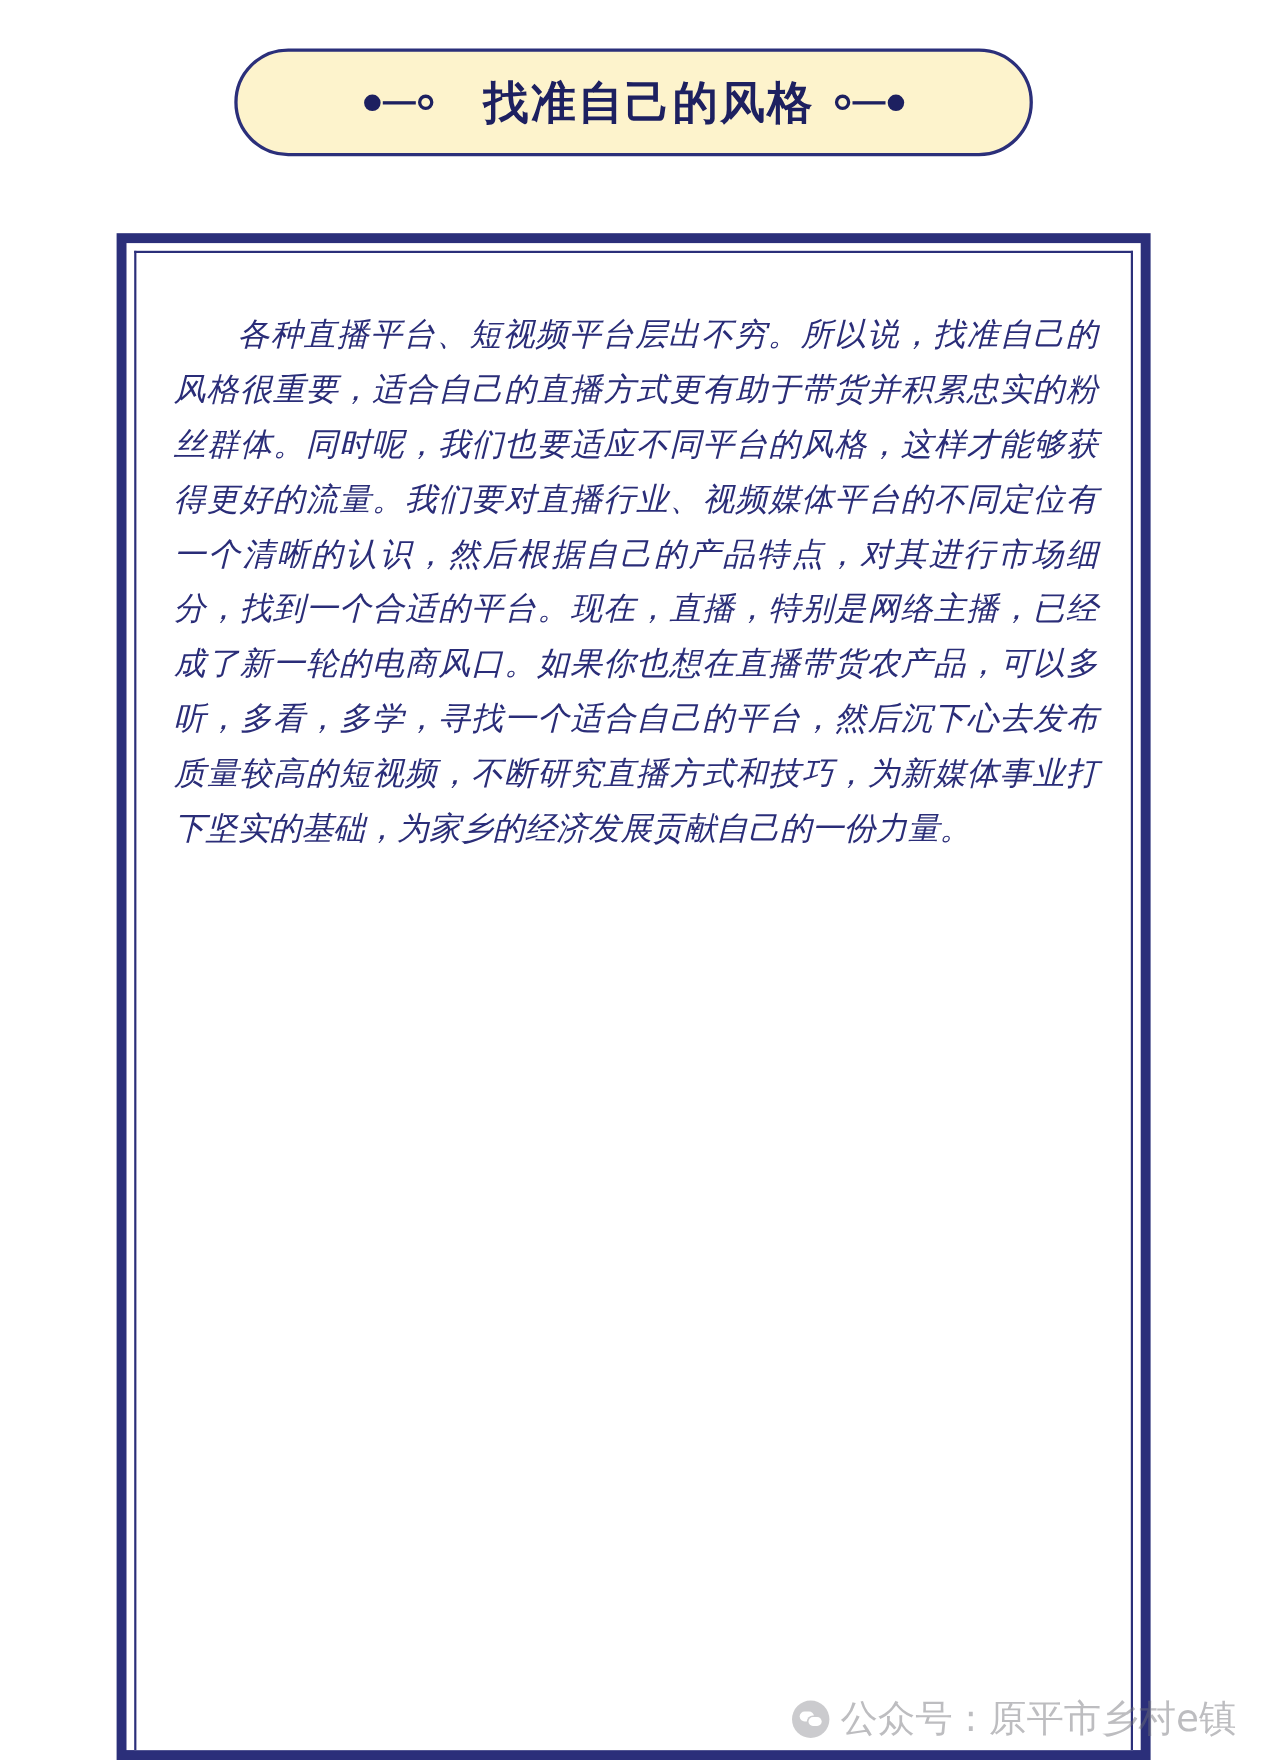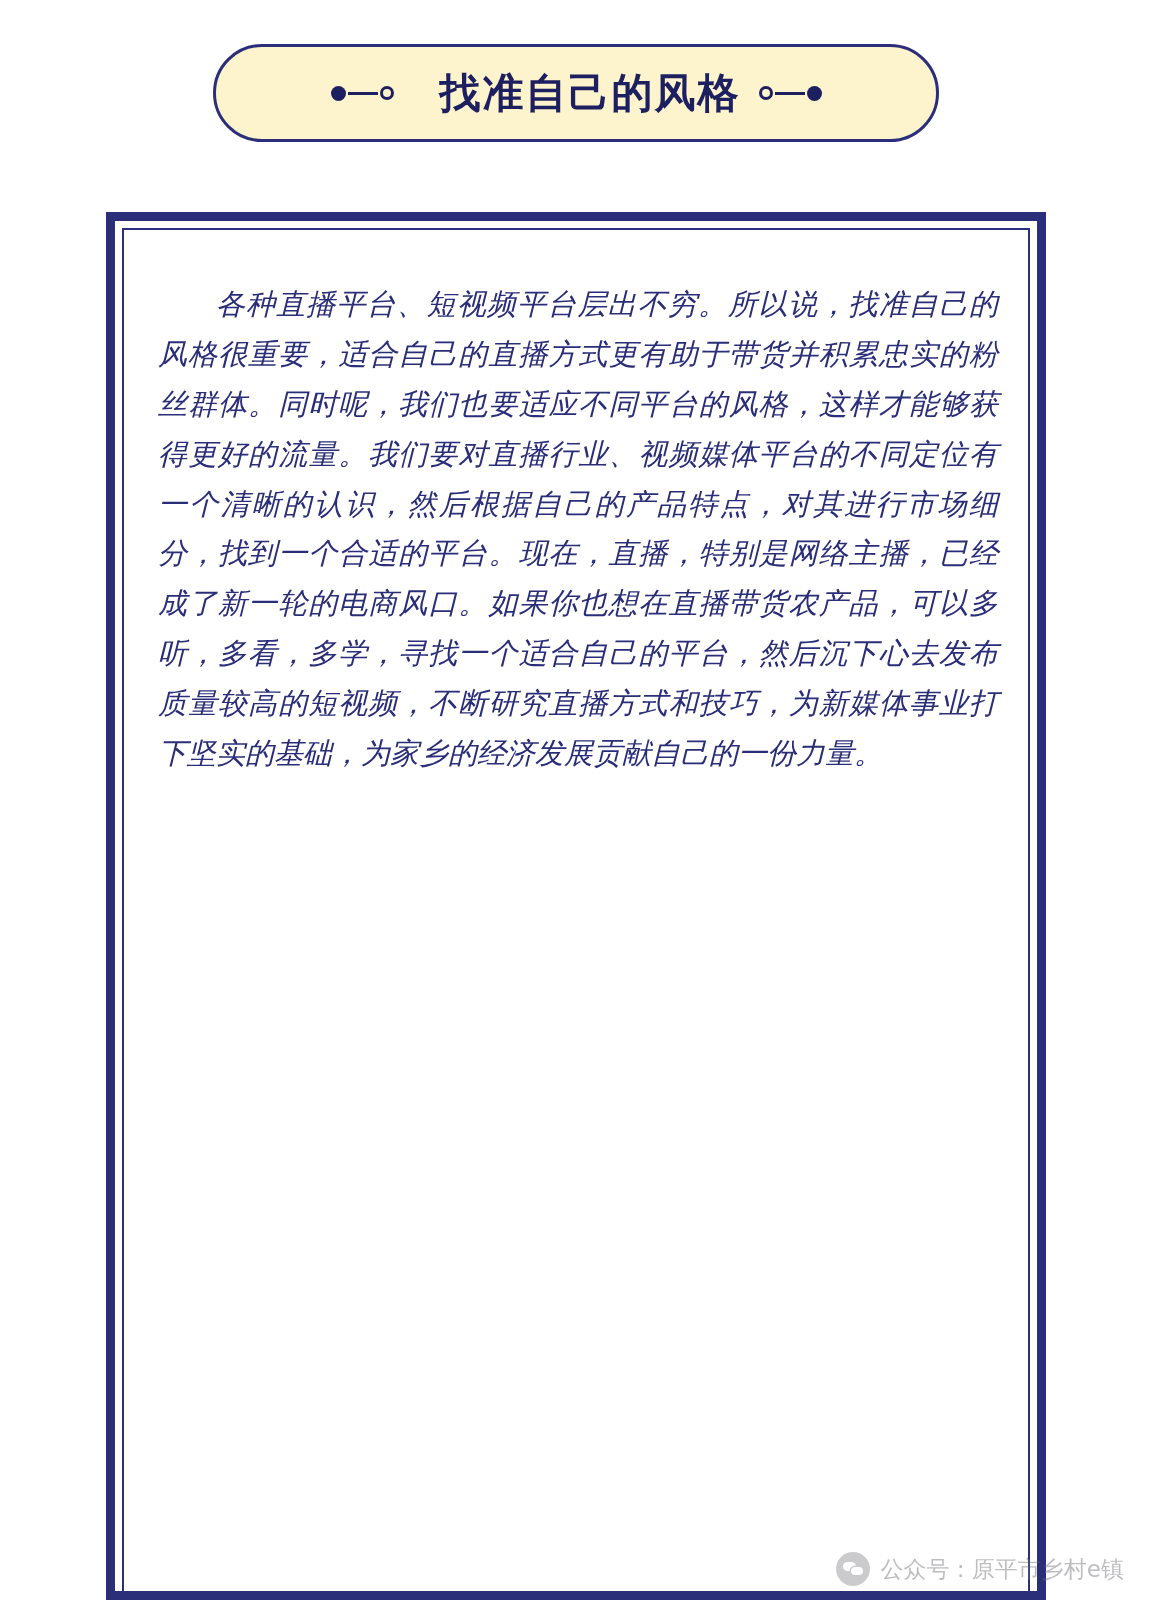--- a/index.html
+++ b/index.html
@@ -152,7 +152,7 @@
     box-shadow: 0 0 0 1.5px #8e8e93;
   }
   .wm-text {
-    font-size: 23px;
+    font-size: 34px;
     color: #6f6f75;
     font-family: "DejaVu Sans", "Liberation Sans", sans-serif;
     white-space: nowrap;

